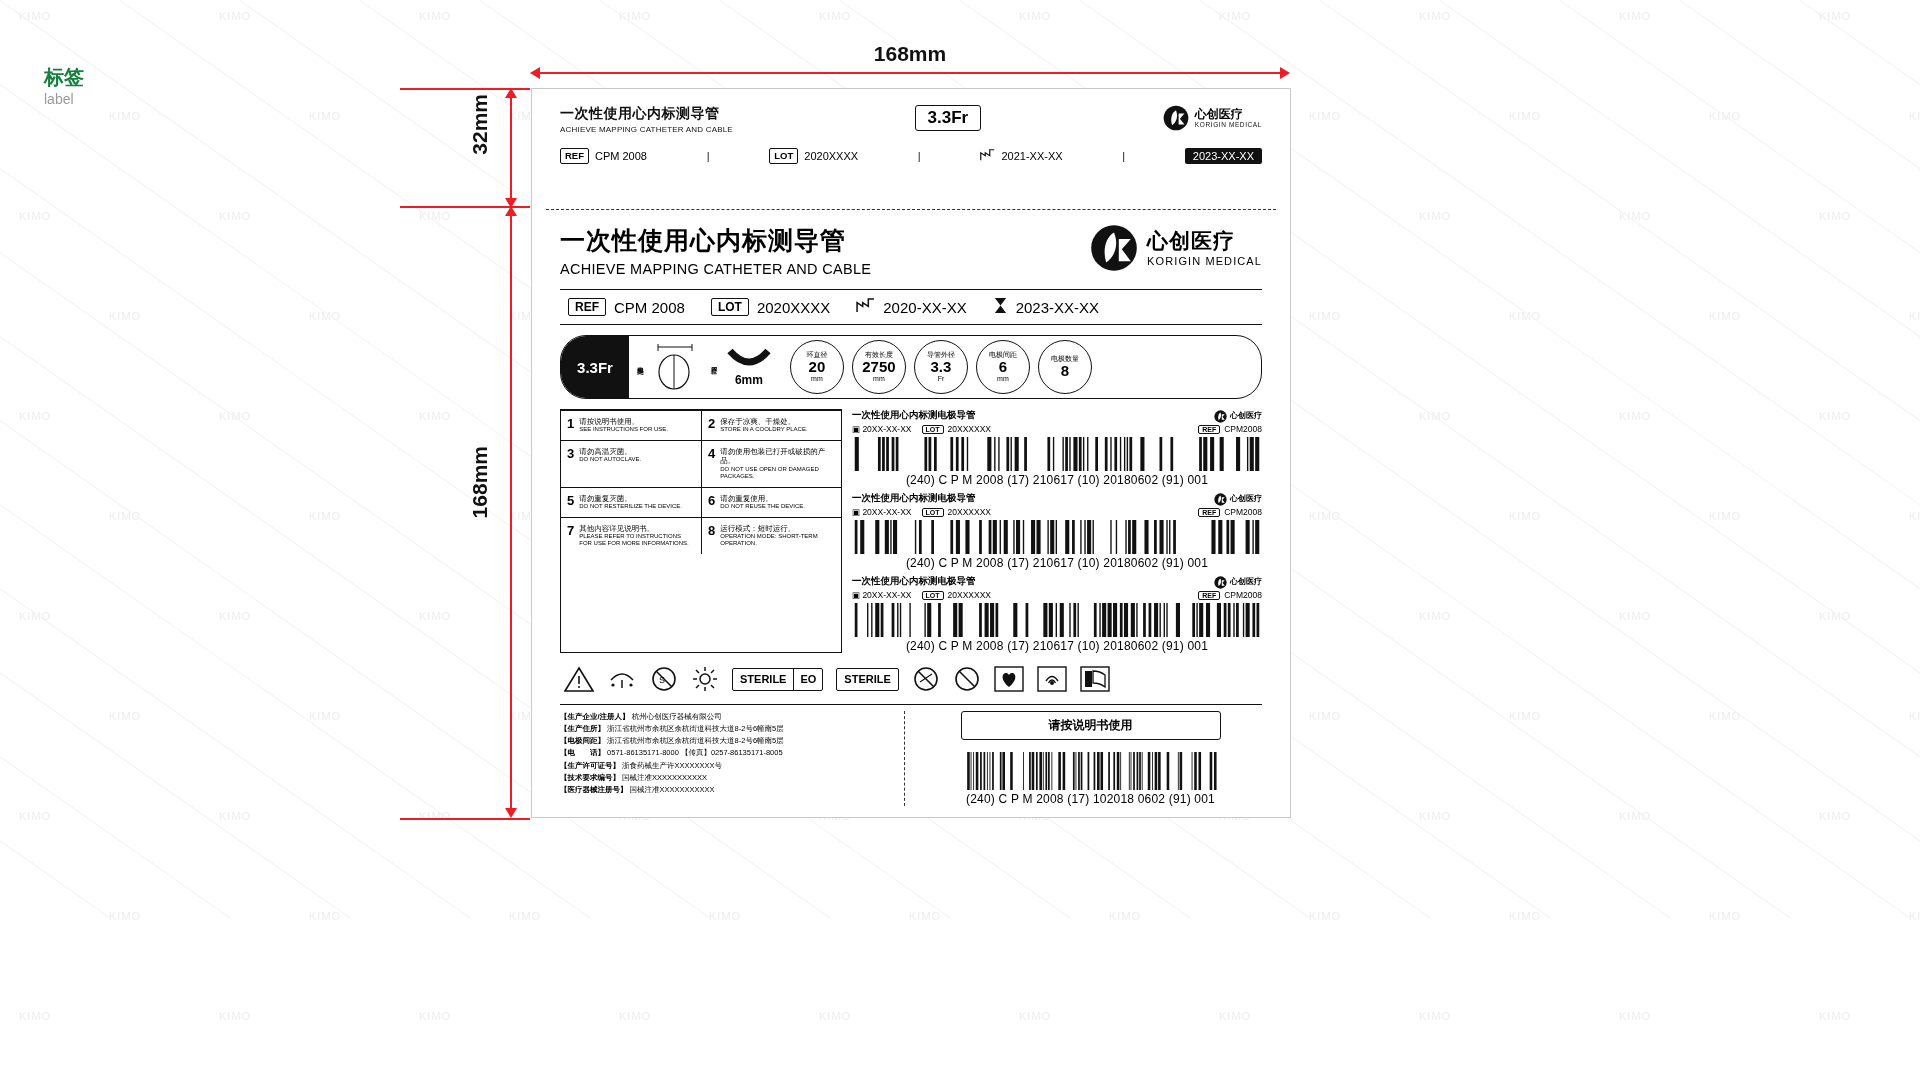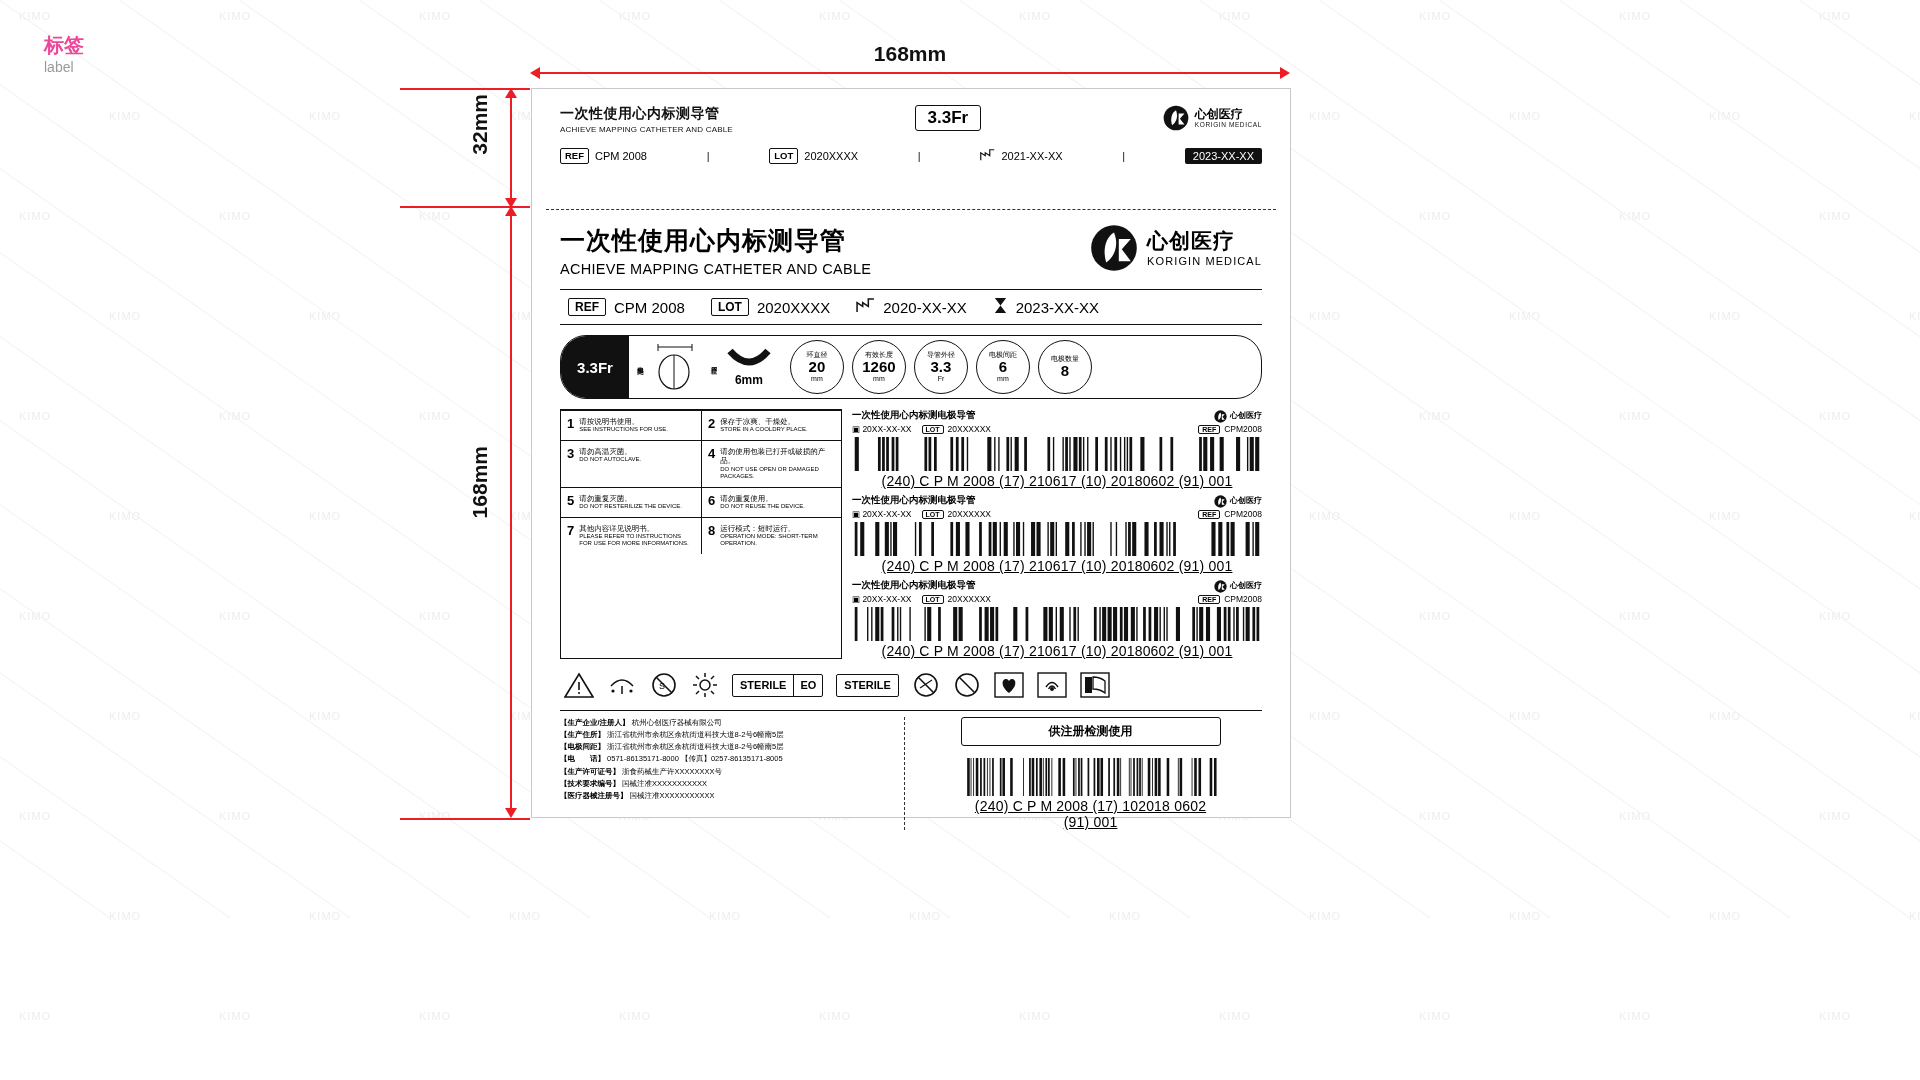--- a/index.html
+++ b/index.html
@@ -32,7 +32,7 @@
 
   
   .caption{position:absolute;left:44px;top:32px;z-index:5;}
-  .caption .cn{color:#ec4899;font-size:20px;font-weight:bold;line-height:1.3;}
+  .caption .cn{color:#15803d;font-size:20px;font-weight:bold;line-height:1.3;margin-top:32px;}
   .caption .en{color:#9a9a9a;font-size:14px;line-height:1.4;}
 
   

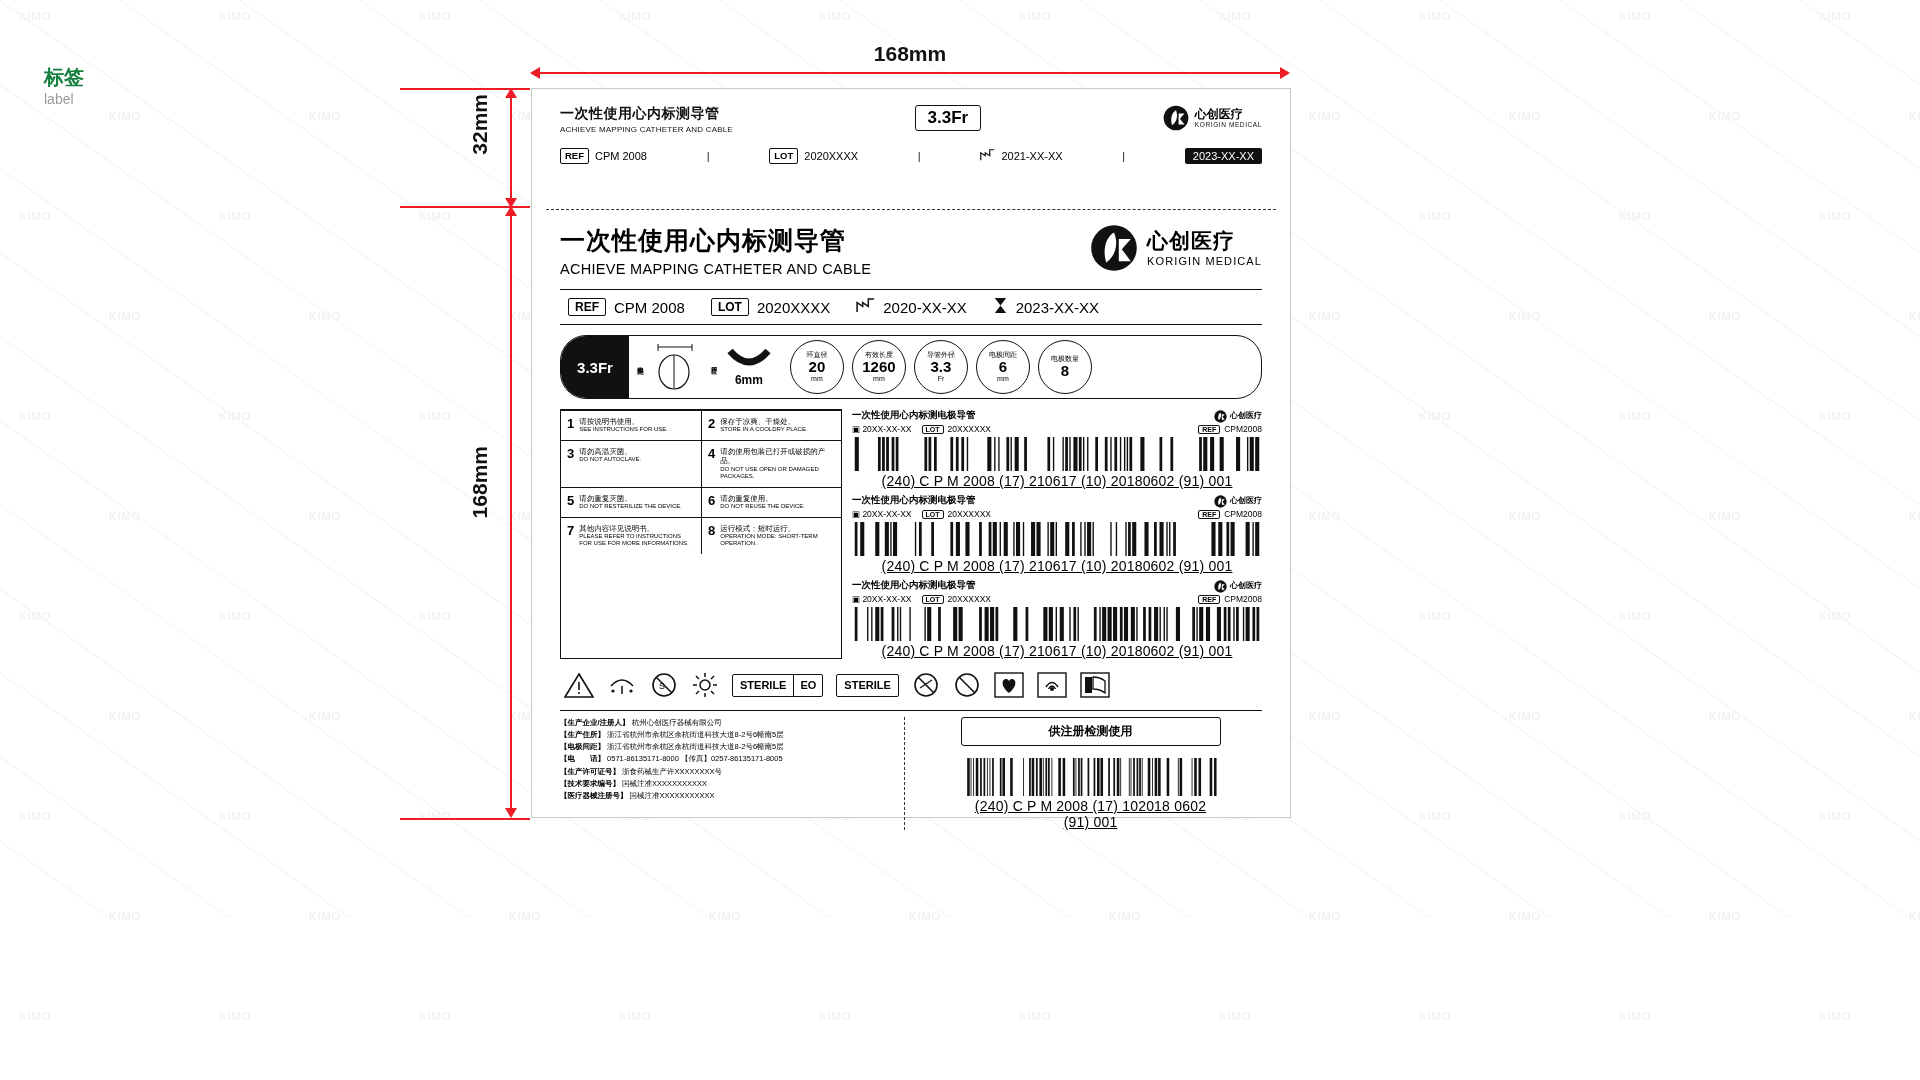--- a/index.html
+++ b/index.html
@@ -473,7 +473,7 @@
             </div>
             <div class="circ">
               <div class="k">有效长度</div>
-       <div class="v">1260</div>
+       <div class="v">2750</div>
        <div class="u">mm</div>
             </div>
             <div class="circ">

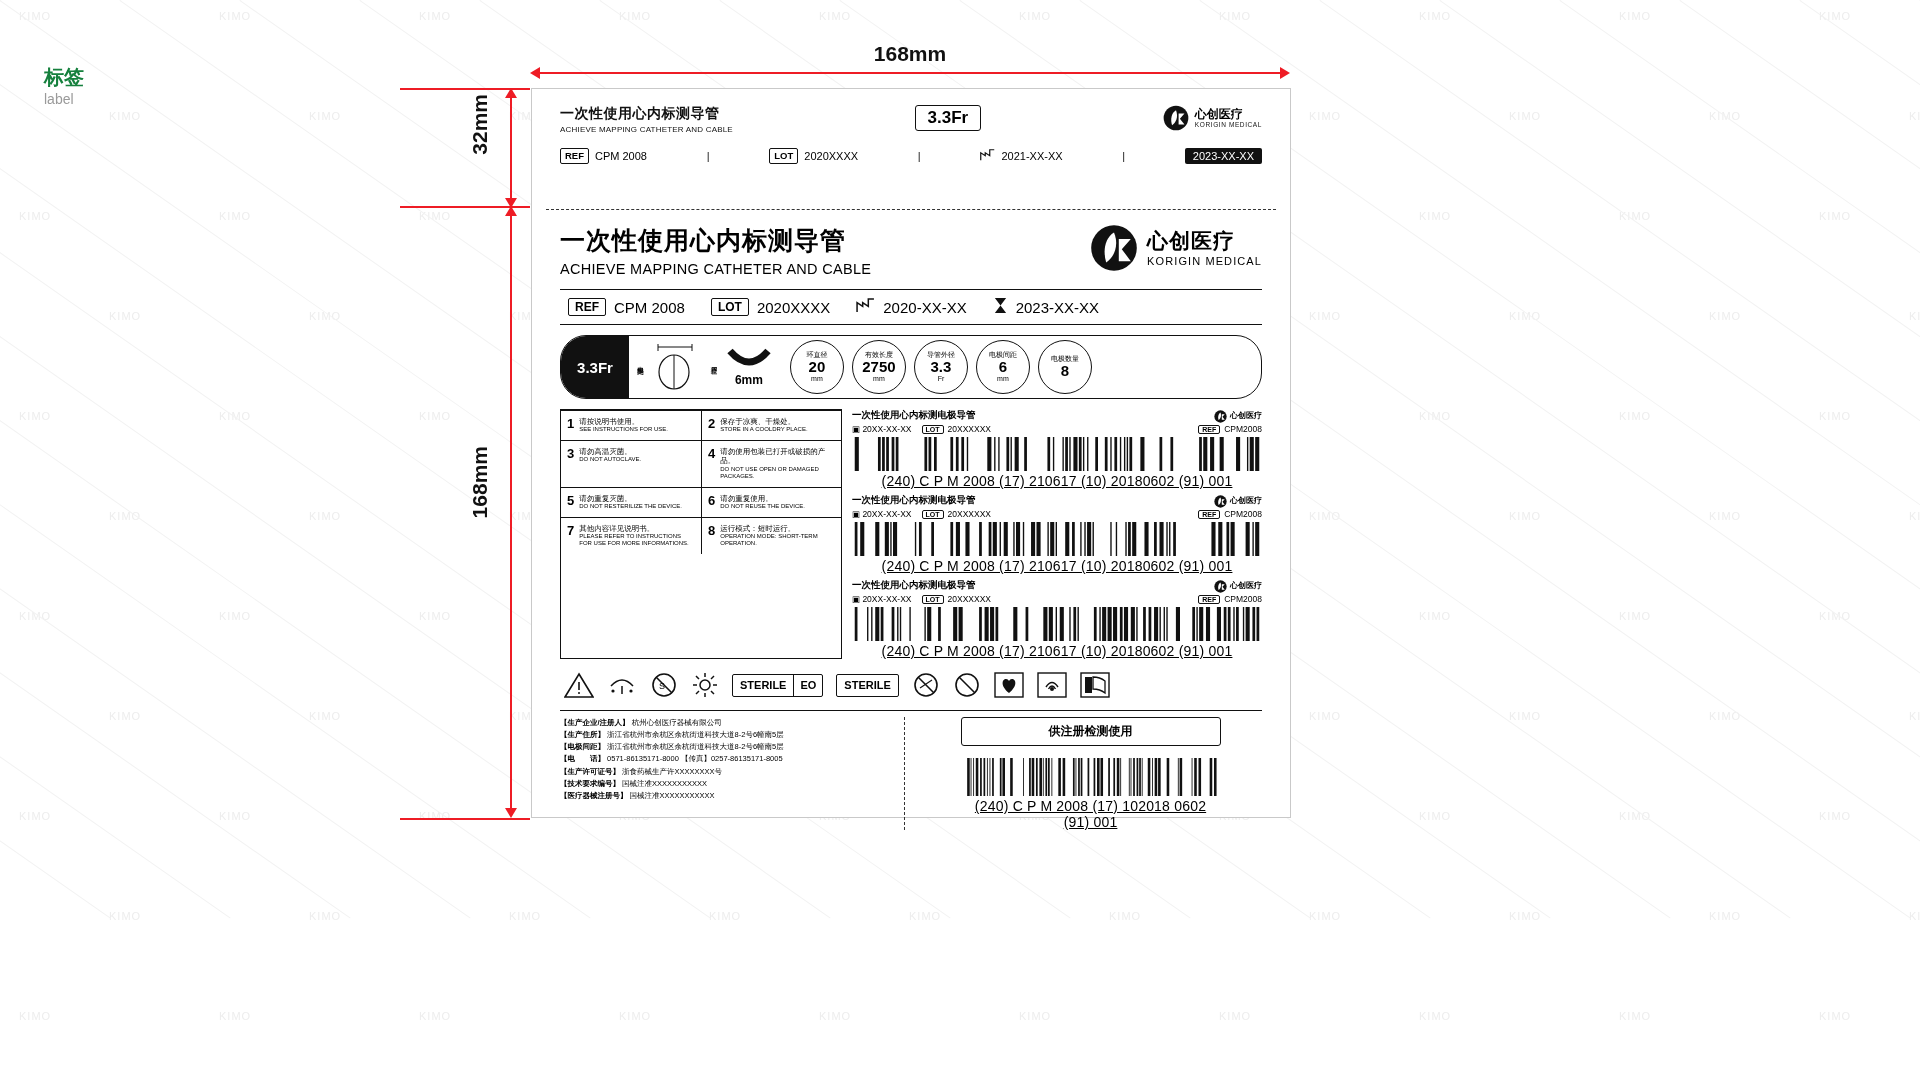--- a/index.html
+++ b/index.html
@@ -133,7 +133,7 @@
   .bc-meta{display:flex;align-items:center;gap:10px;font-size:8.5px;margin-top:2px;}
   .tag-sm{border:1.2px solid #111;border-radius:2px;padding:0 3px;font-size:7px;font-weight:bold;}
   .bars{height:34px;margin-top:3px;}
-  .bc-num{font-size:14px;text-align:center;margin-top:2px;letter-spacing:.2px;text-decoration:underline;}
+  .bc-num{font-size:12px;text-align:center;margin-top:2px;letter-spacing:.2px;}
 
   
   .symrow{display:flex;align-items:center;gap:13px;margin-top:9px;padding:0 4px;height:34px;}

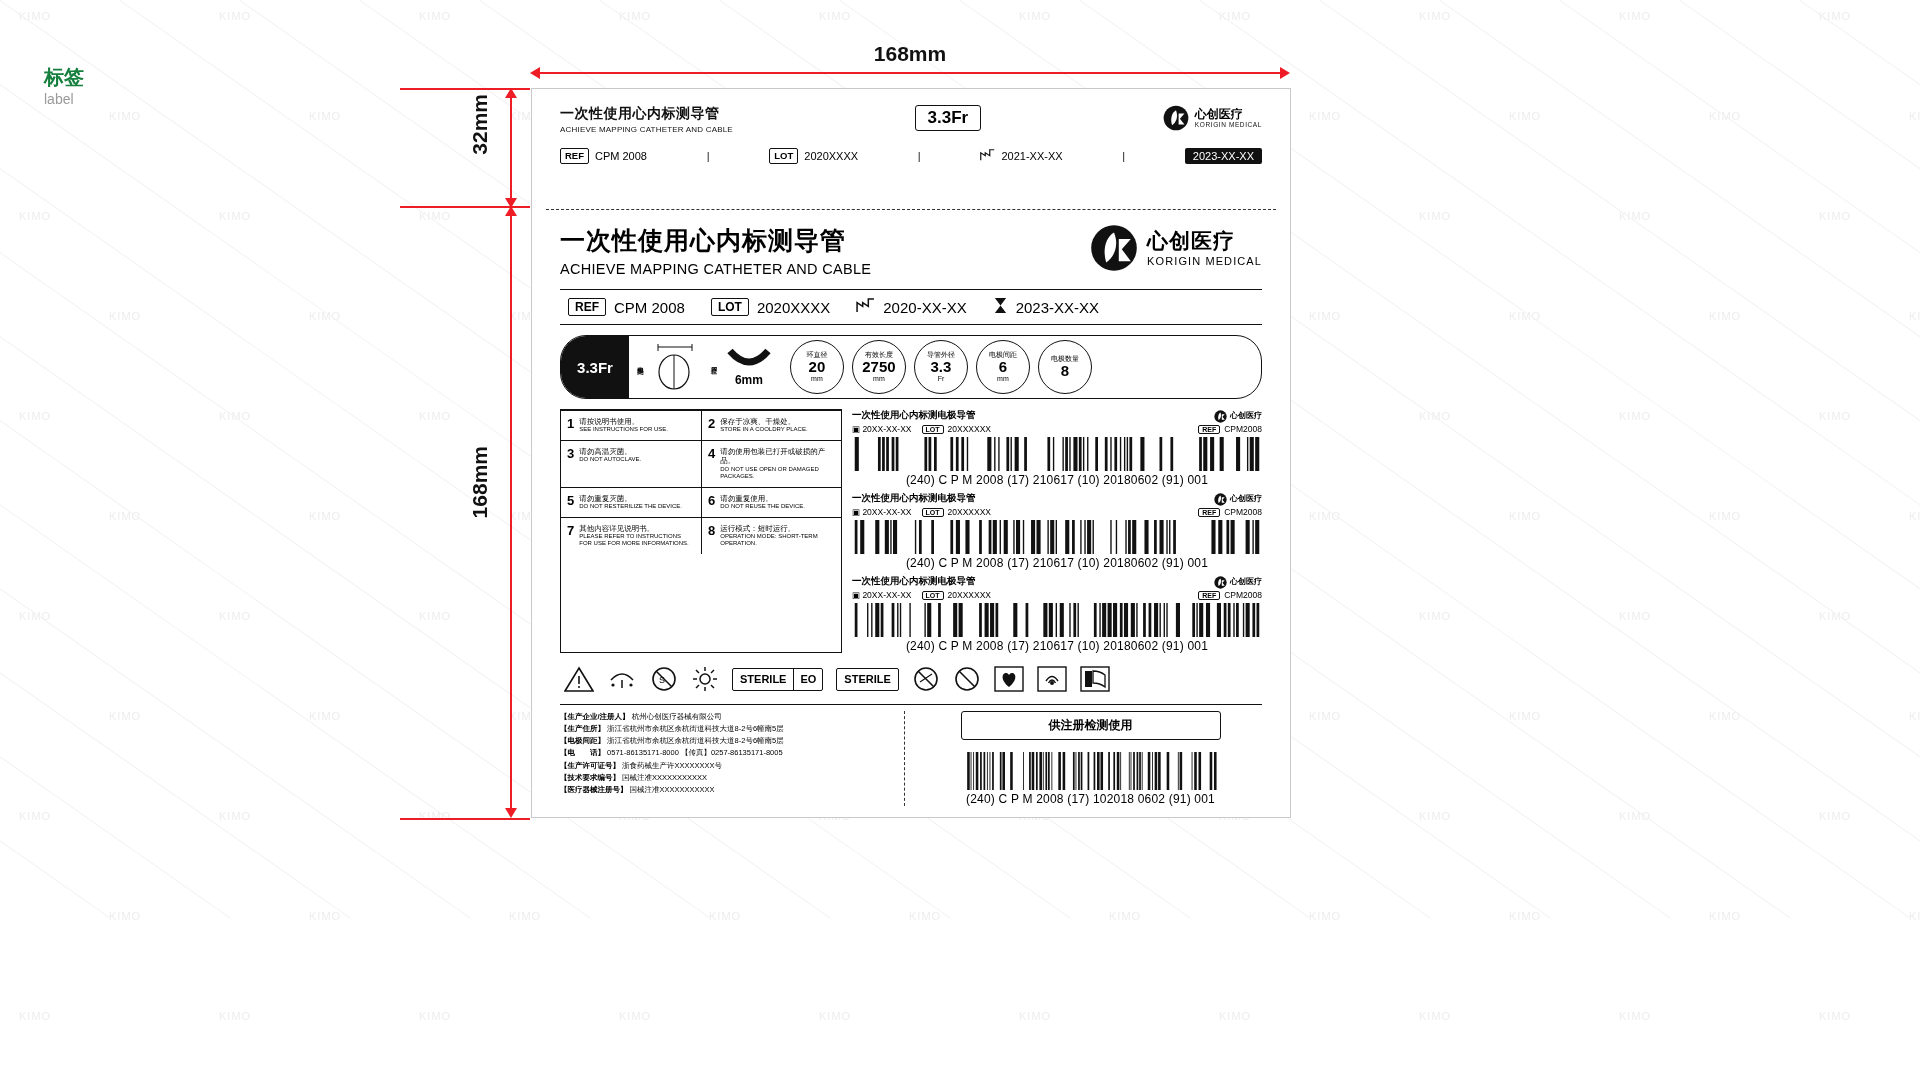--- a/index.html
+++ b/index.html
@@ -892,7 +892,7 @@
             <div class="fline"><b>【医疗器械注册号】</b><span> 国械注准XXXXXXXXXXX</span></div>
           </div>
         <div class="fright">
-          <div class="regbox">供注册检测使用</div>
+          <div class="regbox">请按说明书使用</div>
           <div class="bars"><svg width="100%" height="38" viewBox="0 0 300 38" preserveAspectRatio="none">
                 <rect x="6" y="0" width="3" height="38" fill="#111"></rect>
                 <rect x="10" y="0" width="1" height="38" fill="#111"></rect>

